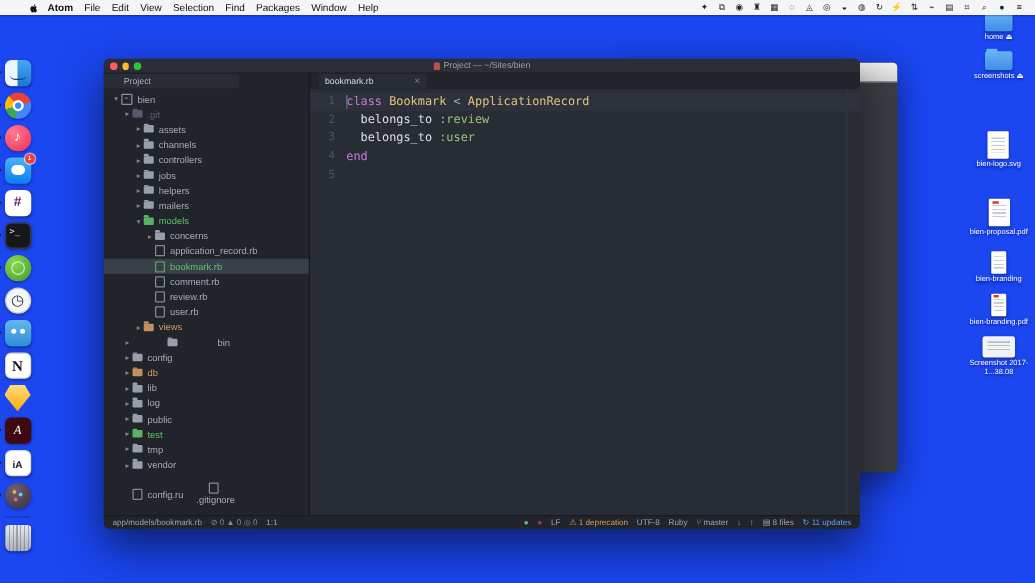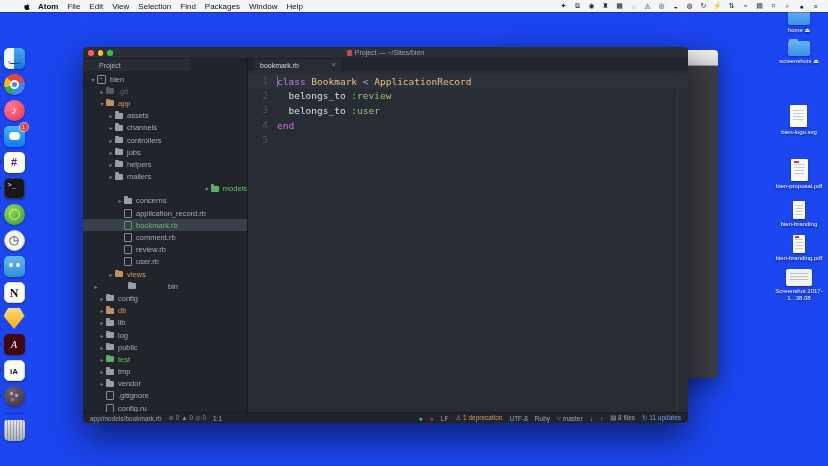--- a/index.html
+++ b/index.html
@@ -319,11 +319,6 @@
             <span class="ticon folder"></span>
             <span class="tlabel">.git</span>
           </div>
-          <div class="tree-row git-modified" style="padding-left: 15px;">
-            <span class="chev">▾</span>
-            <span class="ticon folder"></span>
-            <span class="tlabel">app</span>
-          </div>
           <div class="tree-row git-none" style="padding-left: 24px;">
             <span class="chev">▸</span>
             <span class="ticon folder"></span>

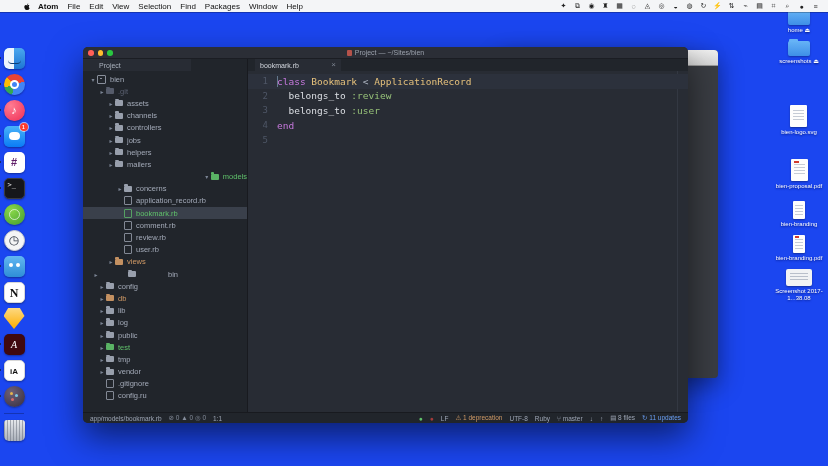--- a/index.html
+++ b/index.html
@@ -349,7 +349,7 @@
             <span class="ticon folder"></span>
             <span class="tlabel">mailers</span>
           </div>
-          <div class="tree-row git-added" style="padding-left: 24px; justify-content: flex-end;">
+          <div class="tree-row git-added" style="padding-left: 24px;">
             <span class="chev">▾</span>
             <span class="ticon folder"></span>
             <span class="tlabel">models</span>

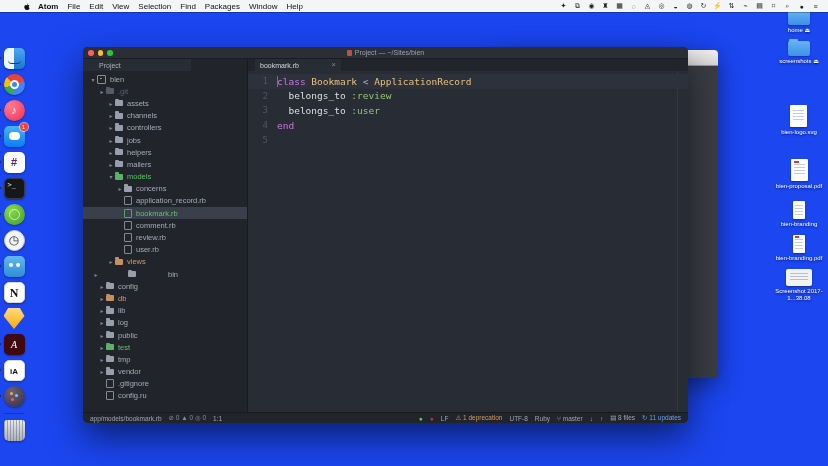--- a/index.html
+++ b/index.html
@@ -389,7 +389,7 @@
             <span class="ticon folder"></span>
             <span class="tlabel">views</span>
           </div>
-          <div class="tree-row git-none" style="padding-left: 9px; gap: 28px;">
+          <div class="tree-row git-none" style="padding-left: 15px; gap: 28px;">
             <span class="chev">▸</span>
             <span class="ticon folder"></span>
             <span class="tlabel">bin</span>

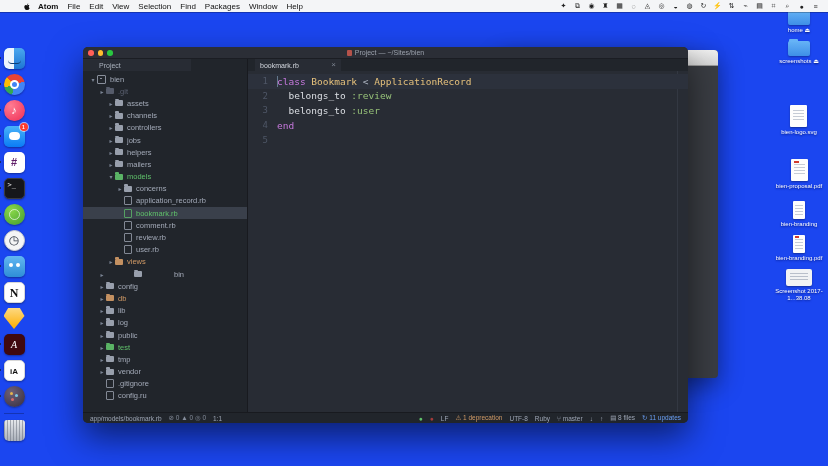--- a/index.html
+++ b/index.html
@@ -434,7 +434,7 @@
             <span class="ticon folder"></span>
             <span class="tlabel">vendor</span>
           </div>
-          <div class="tree-row git-none" style="padding-left: 15px;">
+          <div class="tree-row git-none" style="padding-left: 15px; flex-direction: column;">
             <span class="chev"></span>
             <span class="ticon file"></span>
             <span class="tlabel">.gitignore</span>

